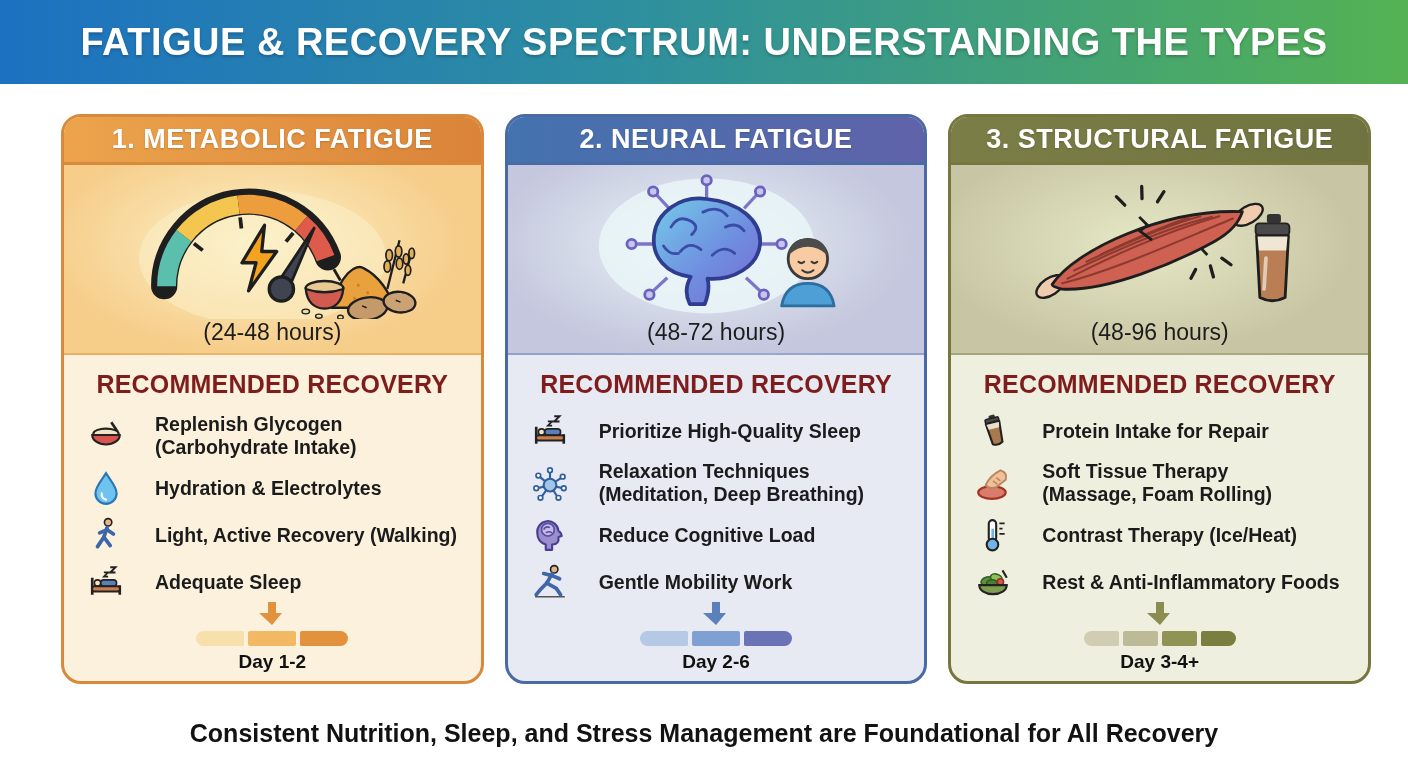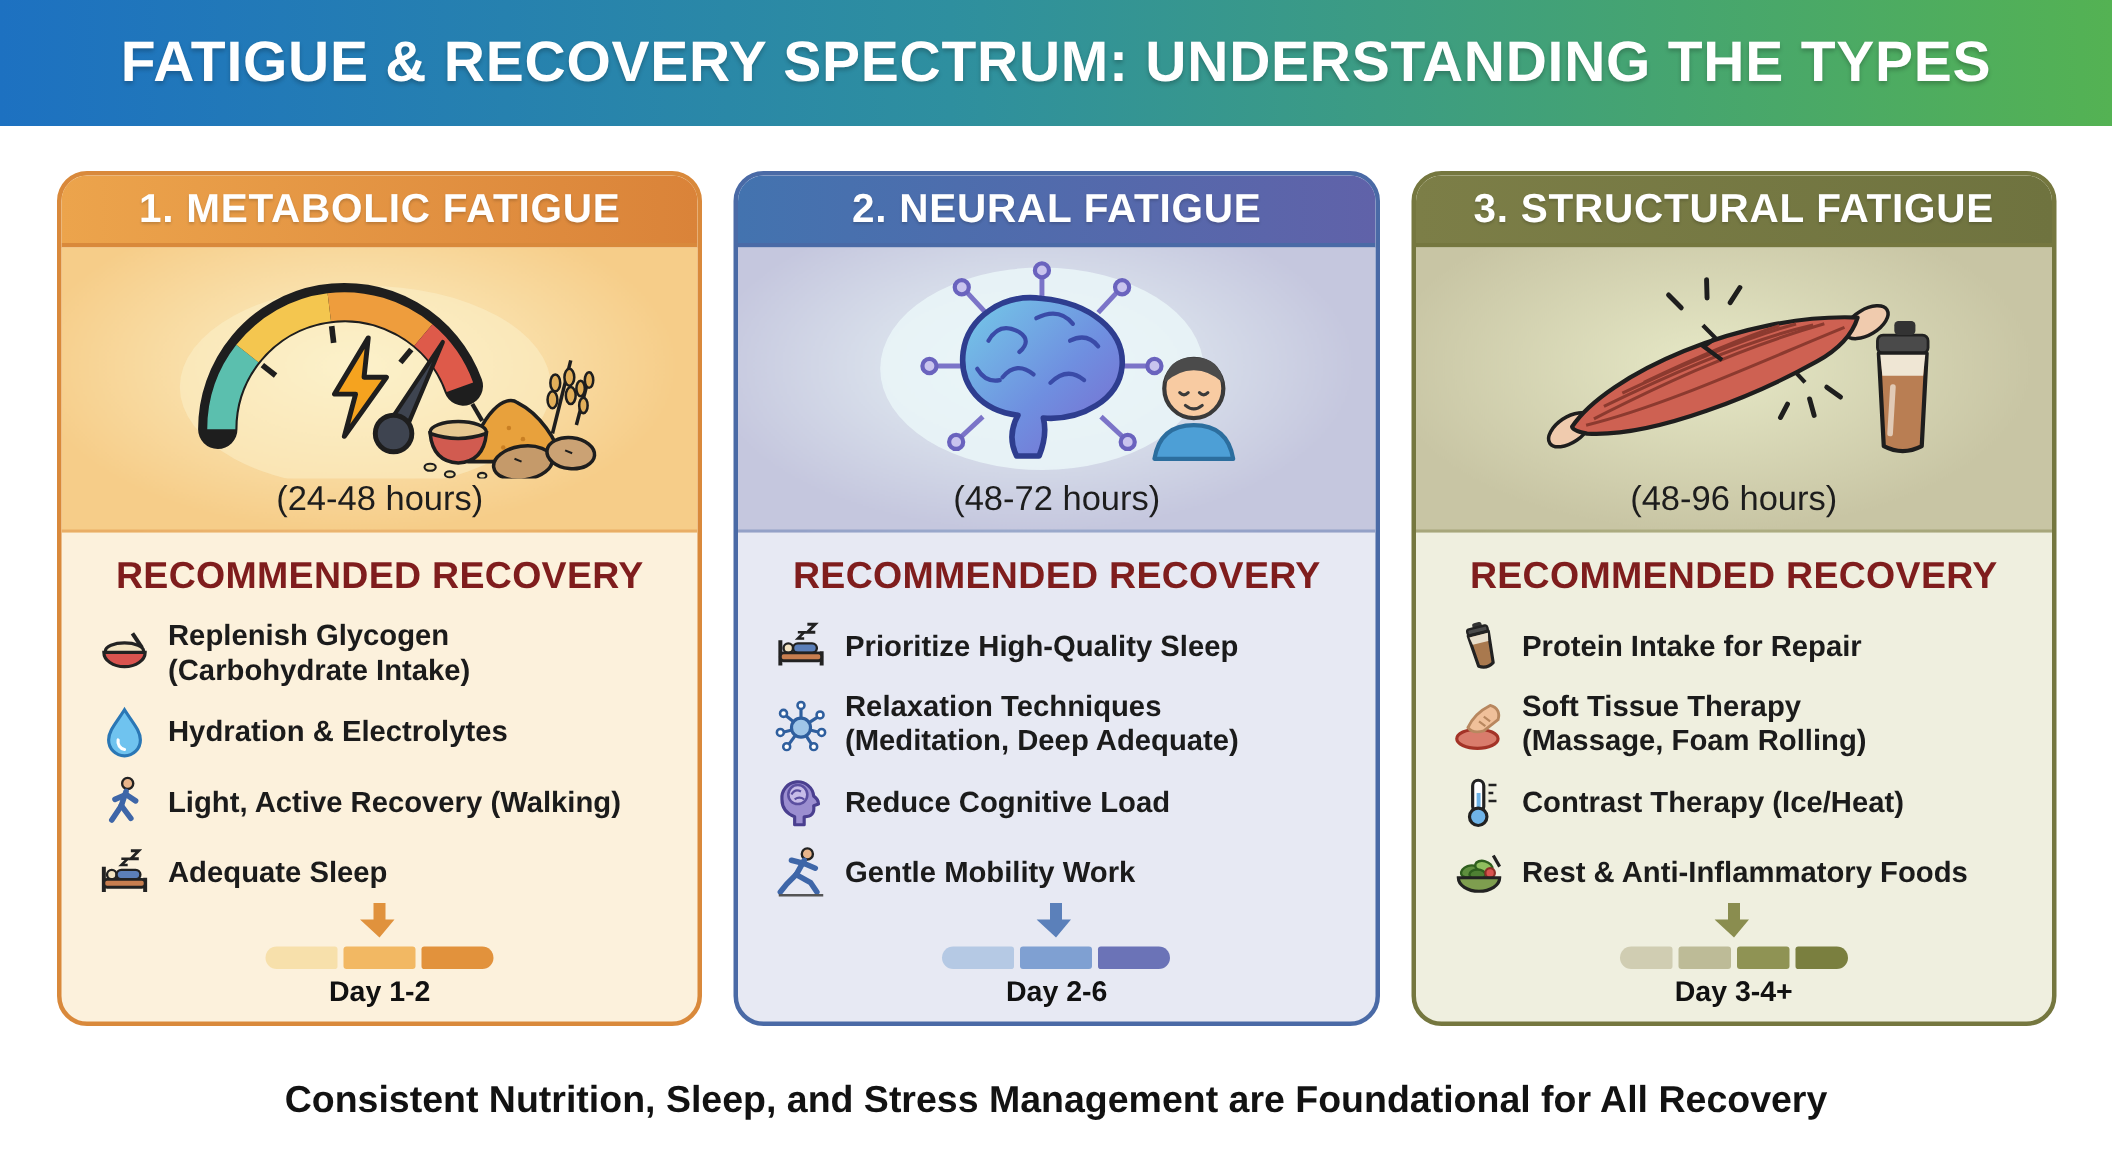--- a/index.html
+++ b/index.html
@@ -15,7 +15,7 @@
     text-shadow:0 2px 3px rgba(0,0,0,.22);
   }
 
-  .cards-row { display:flex; gap:21px; padding:30px 37px 0 38px; }
+  .cards-row { display:flex; gap:21px; padding:30px 37px 0 61px; }
 
   .card {
     flex:1; height:570px;

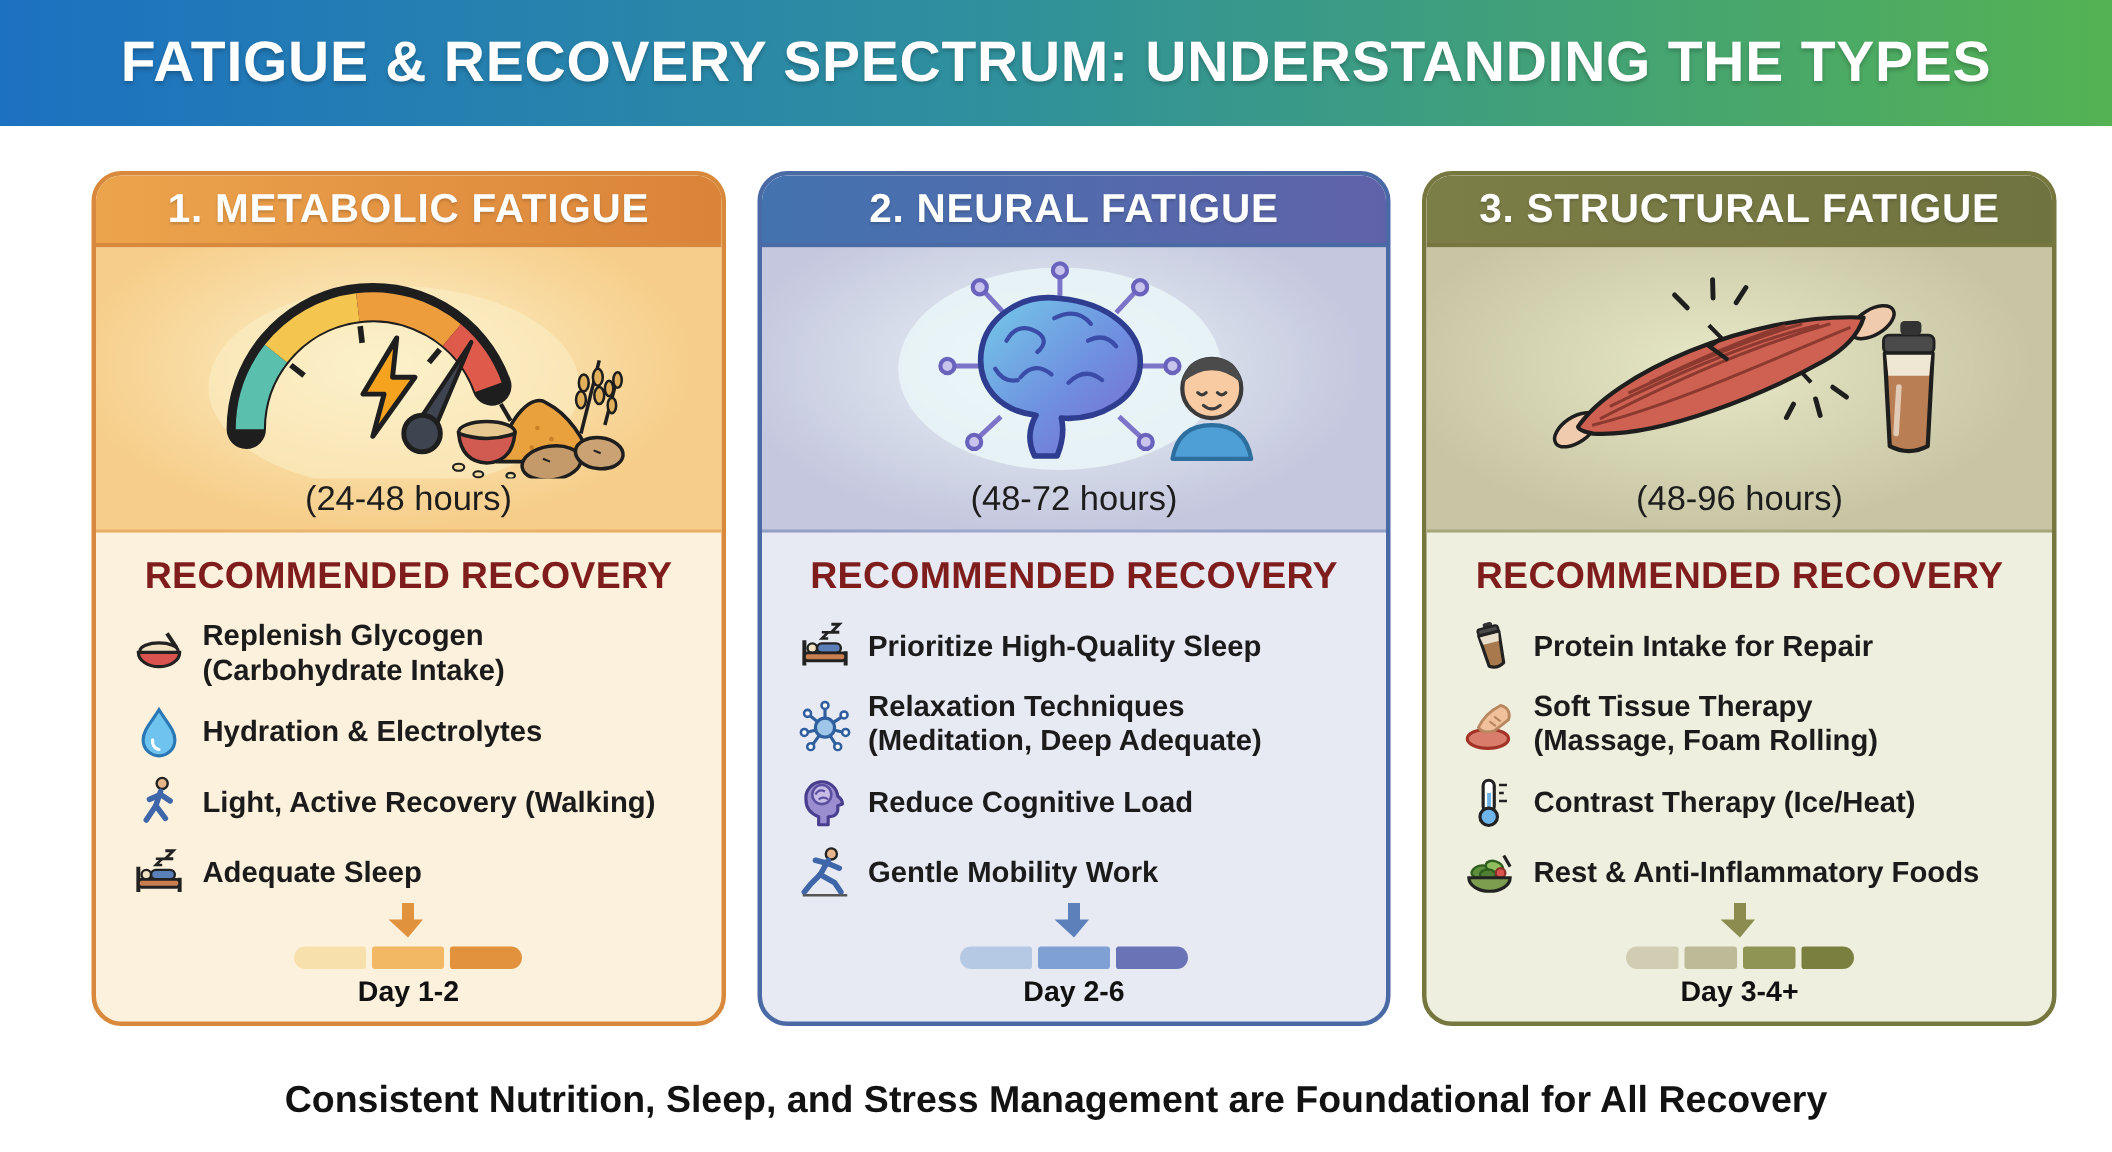--- a/index.html
+++ b/index.html
@@ -49,7 +49,7 @@
   .card-recovery { flex:1; padding:13px 14px 12px; display:flex; flex-direction:column; }
   .card-recovery h3 { text-align:center; font-size:25px; font-weight:bold; color:#7f1d1d; margin:2px 0 14px; letter-spacing:.2px; }
   .items { list-style:none; display:flex; flex-direction:column; gap:11px; padding-left:10px; }
-  .item { display:flex; align-items:center; gap:11px; min-height:36px; }
+  .item { display:flex; align-items:center; gap:31px; min-height:36px; }
   .item .icon { width:36px; height:36px; flex:0 0 36px; }
   .item-text { font-size:19.5px; font-weight:bold; color:#1b1b1b; line-height:1.18; white-space:nowrap; }
   .item-text span { display:block; }

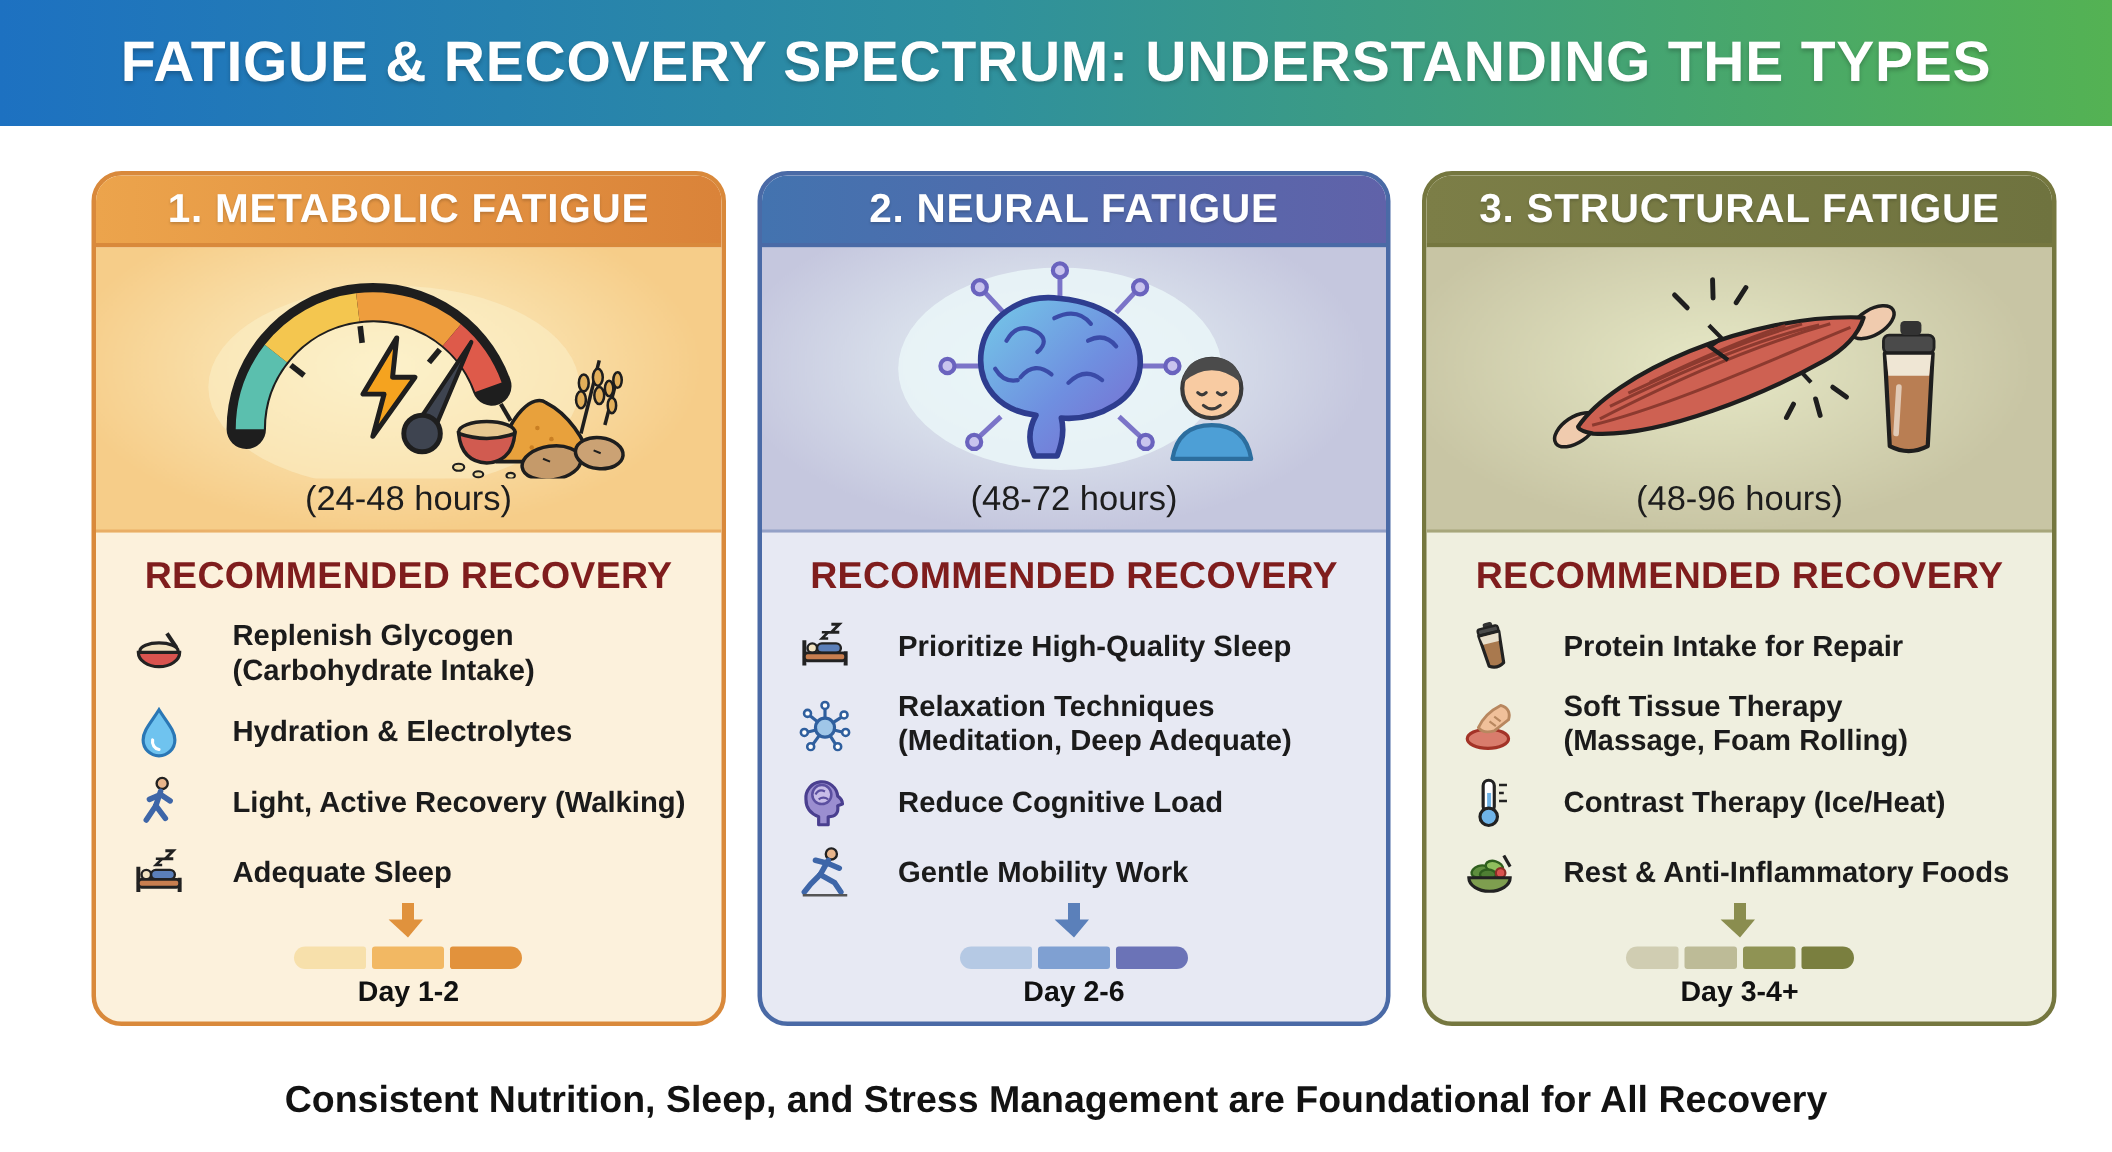--- a/index.html
+++ b/index.html
@@ -295,7 +295,7 @@
           </span>
           <div class="item-text">
             <span>Relaxation Techniques</span>
-              <span>(Meditation, Deep Adequate)</span>
+              <span>(Meditation, Deep Breathing)</span>
           </div>
         </li>
         <li class="item">

